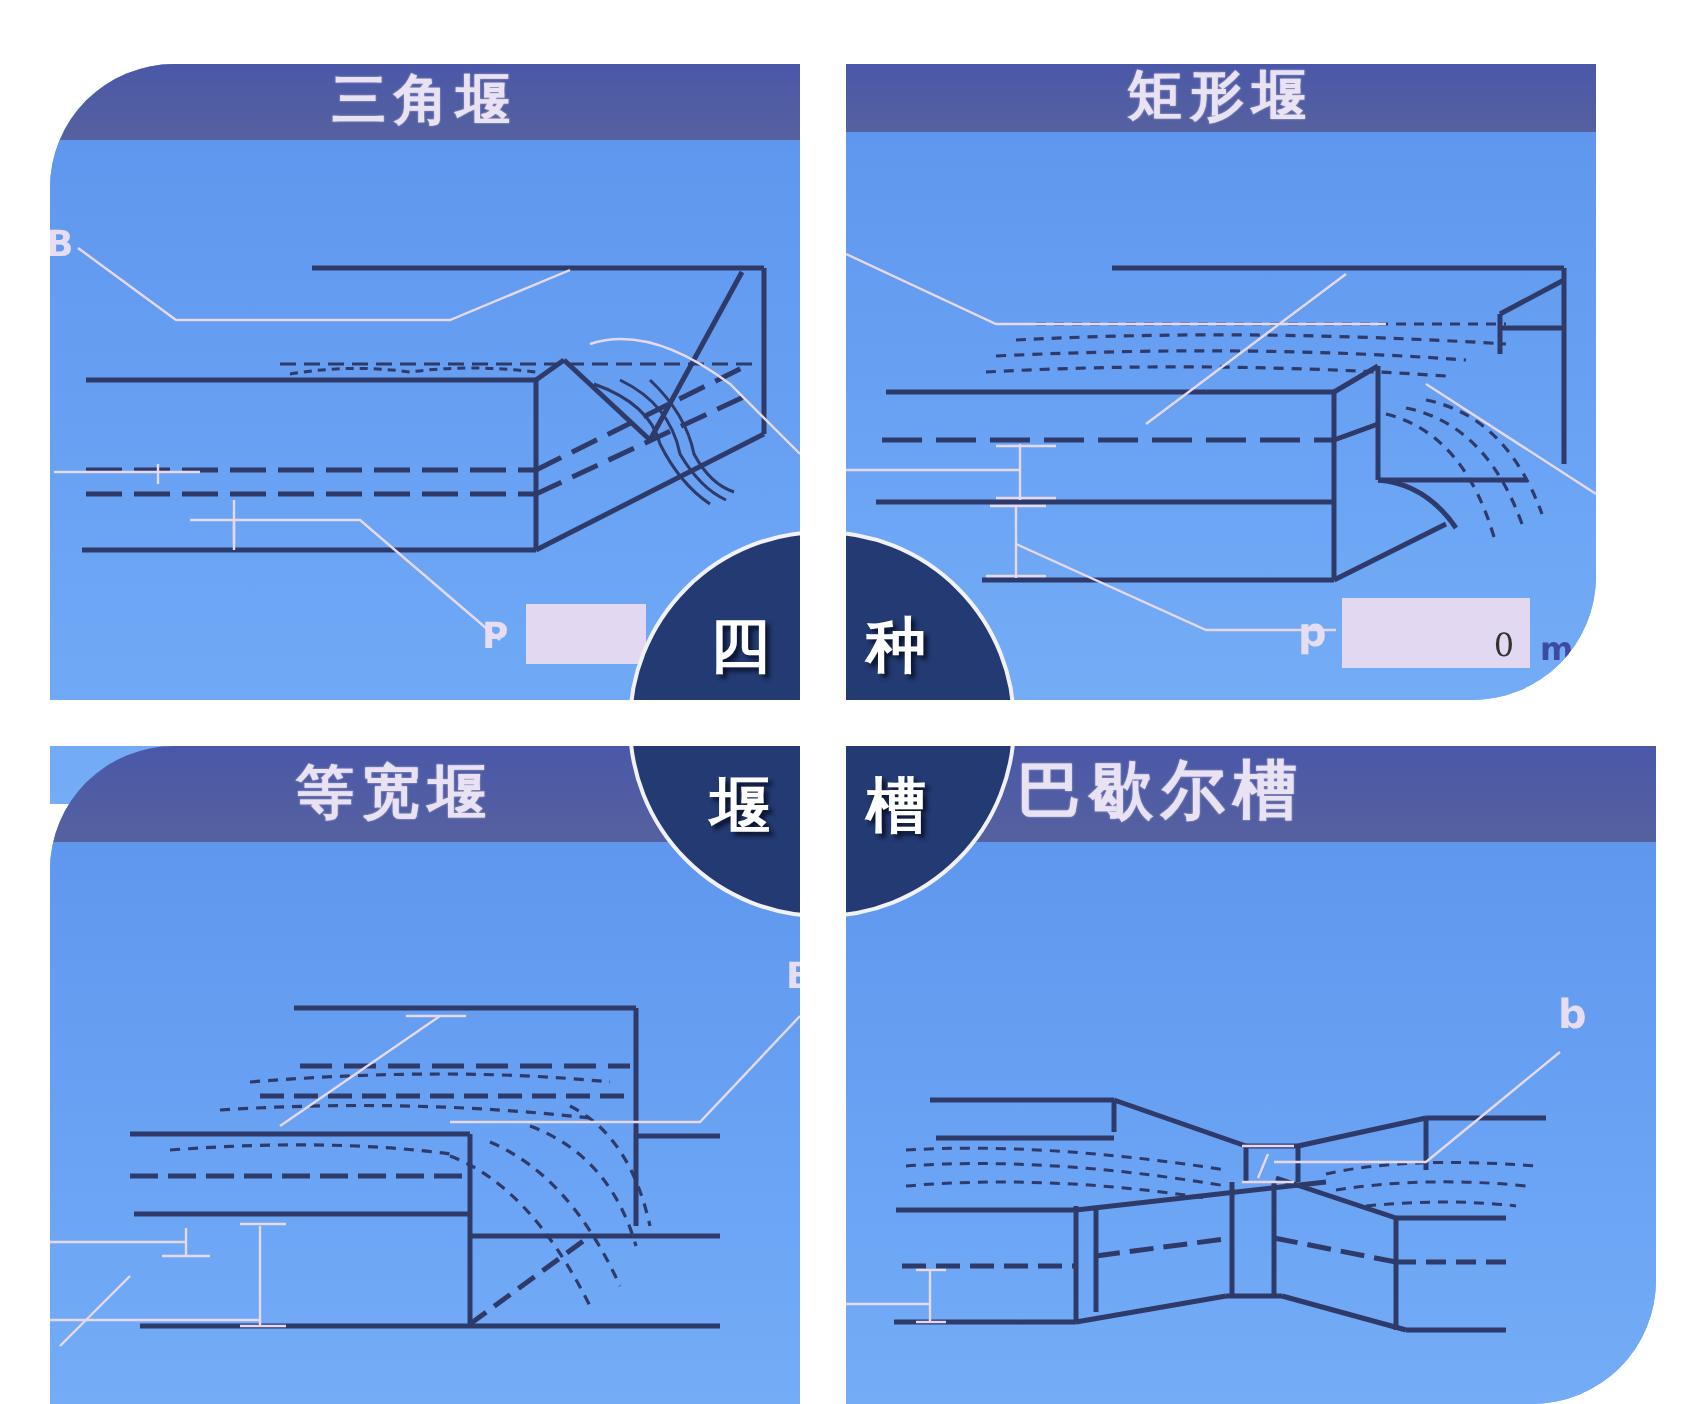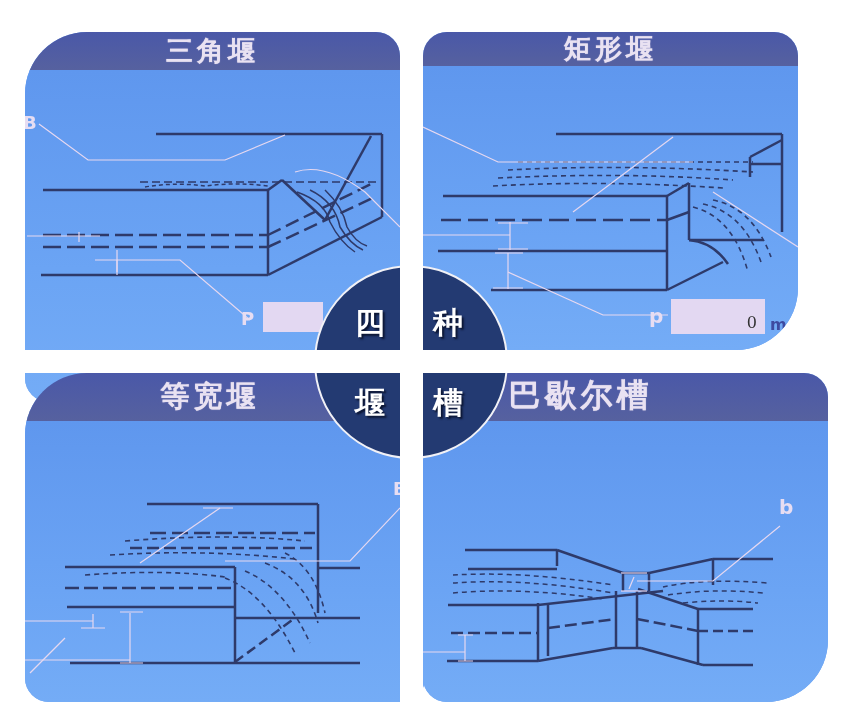--- a/index.html
+++ b/index.html
@@ -4,7 +4,7 @@
 <style>
   html,body{margin:0;padding:0;background:#ffffff;}
   body{width:846px;height:702px;position:relative;overflow:hidden;font-family:"DejaVu Sans",sans-serif;}
-  .panel{position:absolute;overflow:hidden;background:#6aa0f0;border-radius:24px;}
+  .panel{position:absolute;overflow:hidden;background:#6aa0f0;}
   .panel .screen{position:absolute;left:0;right:0;bottom:0;background:linear-gradient(180deg,#5f97ee 0%,#6ba4f4 60%,#74acf6 100%);}
   .panel .header{position:absolute;left:0;right:0;top:0;background:linear-gradient(180deg,#4a58a8 0%,#56619f 100%);}
   .panel .title{position:absolute;top:0;left:0;right:0;text-align:center;color:#e9e2f2;font-weight:bold;letter-spacing:4px;text-shadow:0 0 1px #c8c0e0;}

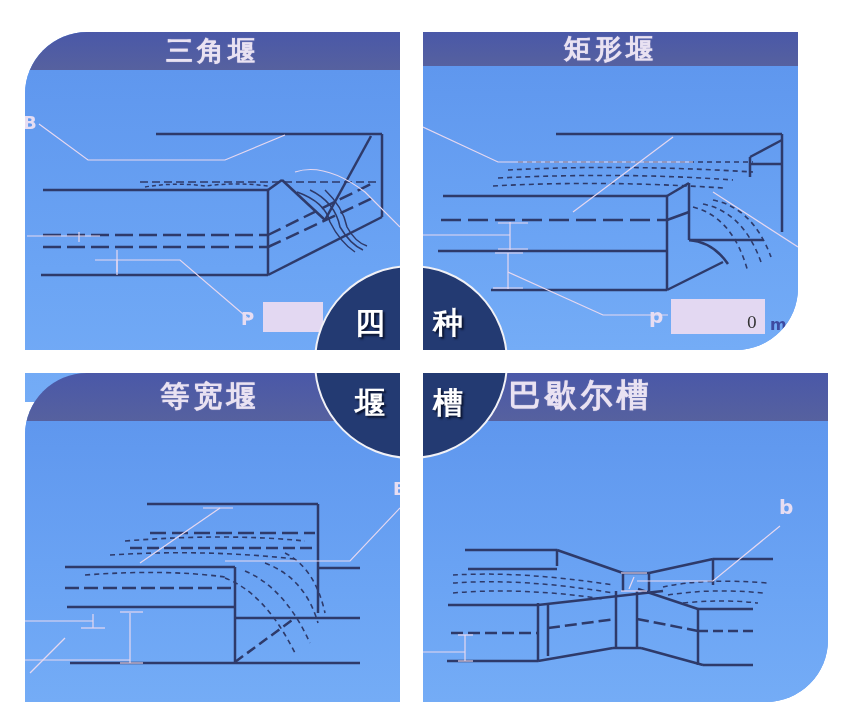--- a/index.html
+++ b/index.html
@@ -16,7 +16,7 @@
   #p-tr .header{height:34px;}
   #p-tr .screen{top:34px;}
   #p-tr .title{font-size:27px;line-height:34px;}
-  #p-bl{left:25px;top:373px;width:375px;height:329px;border-top-left-radius:62px;padding-left:25px;}
+  #p-bl{left:25px;top:373px;width:375px;height:329px;border-top-left-radius:62px;}
   #p-bl .header{height:48px;}
   #p-bl .screen{top:48px;}
   #p-bl .title{font-size:29px;line-height:46px;left:-30px;}

